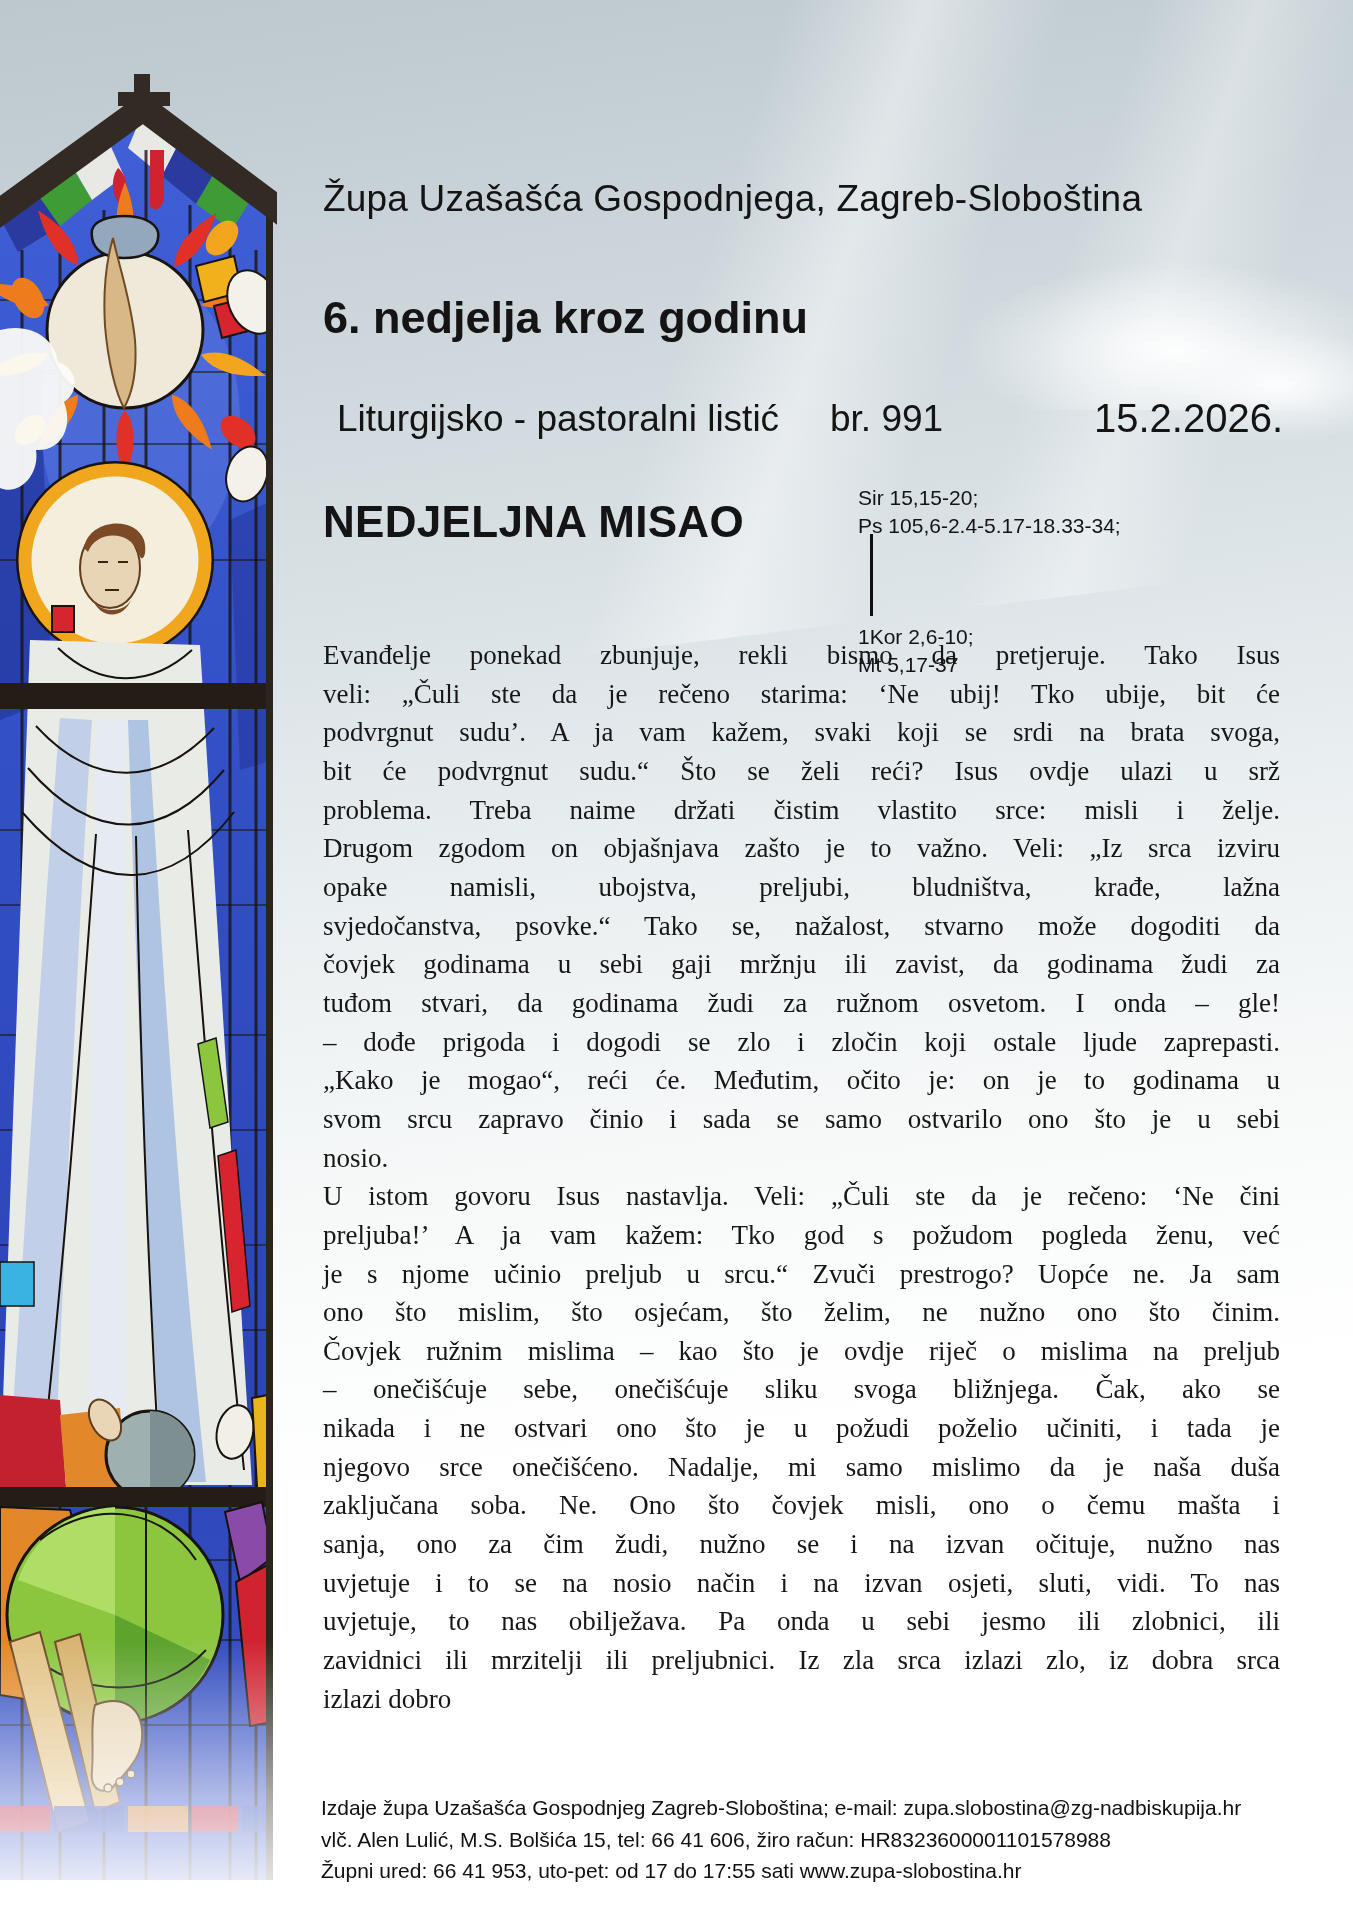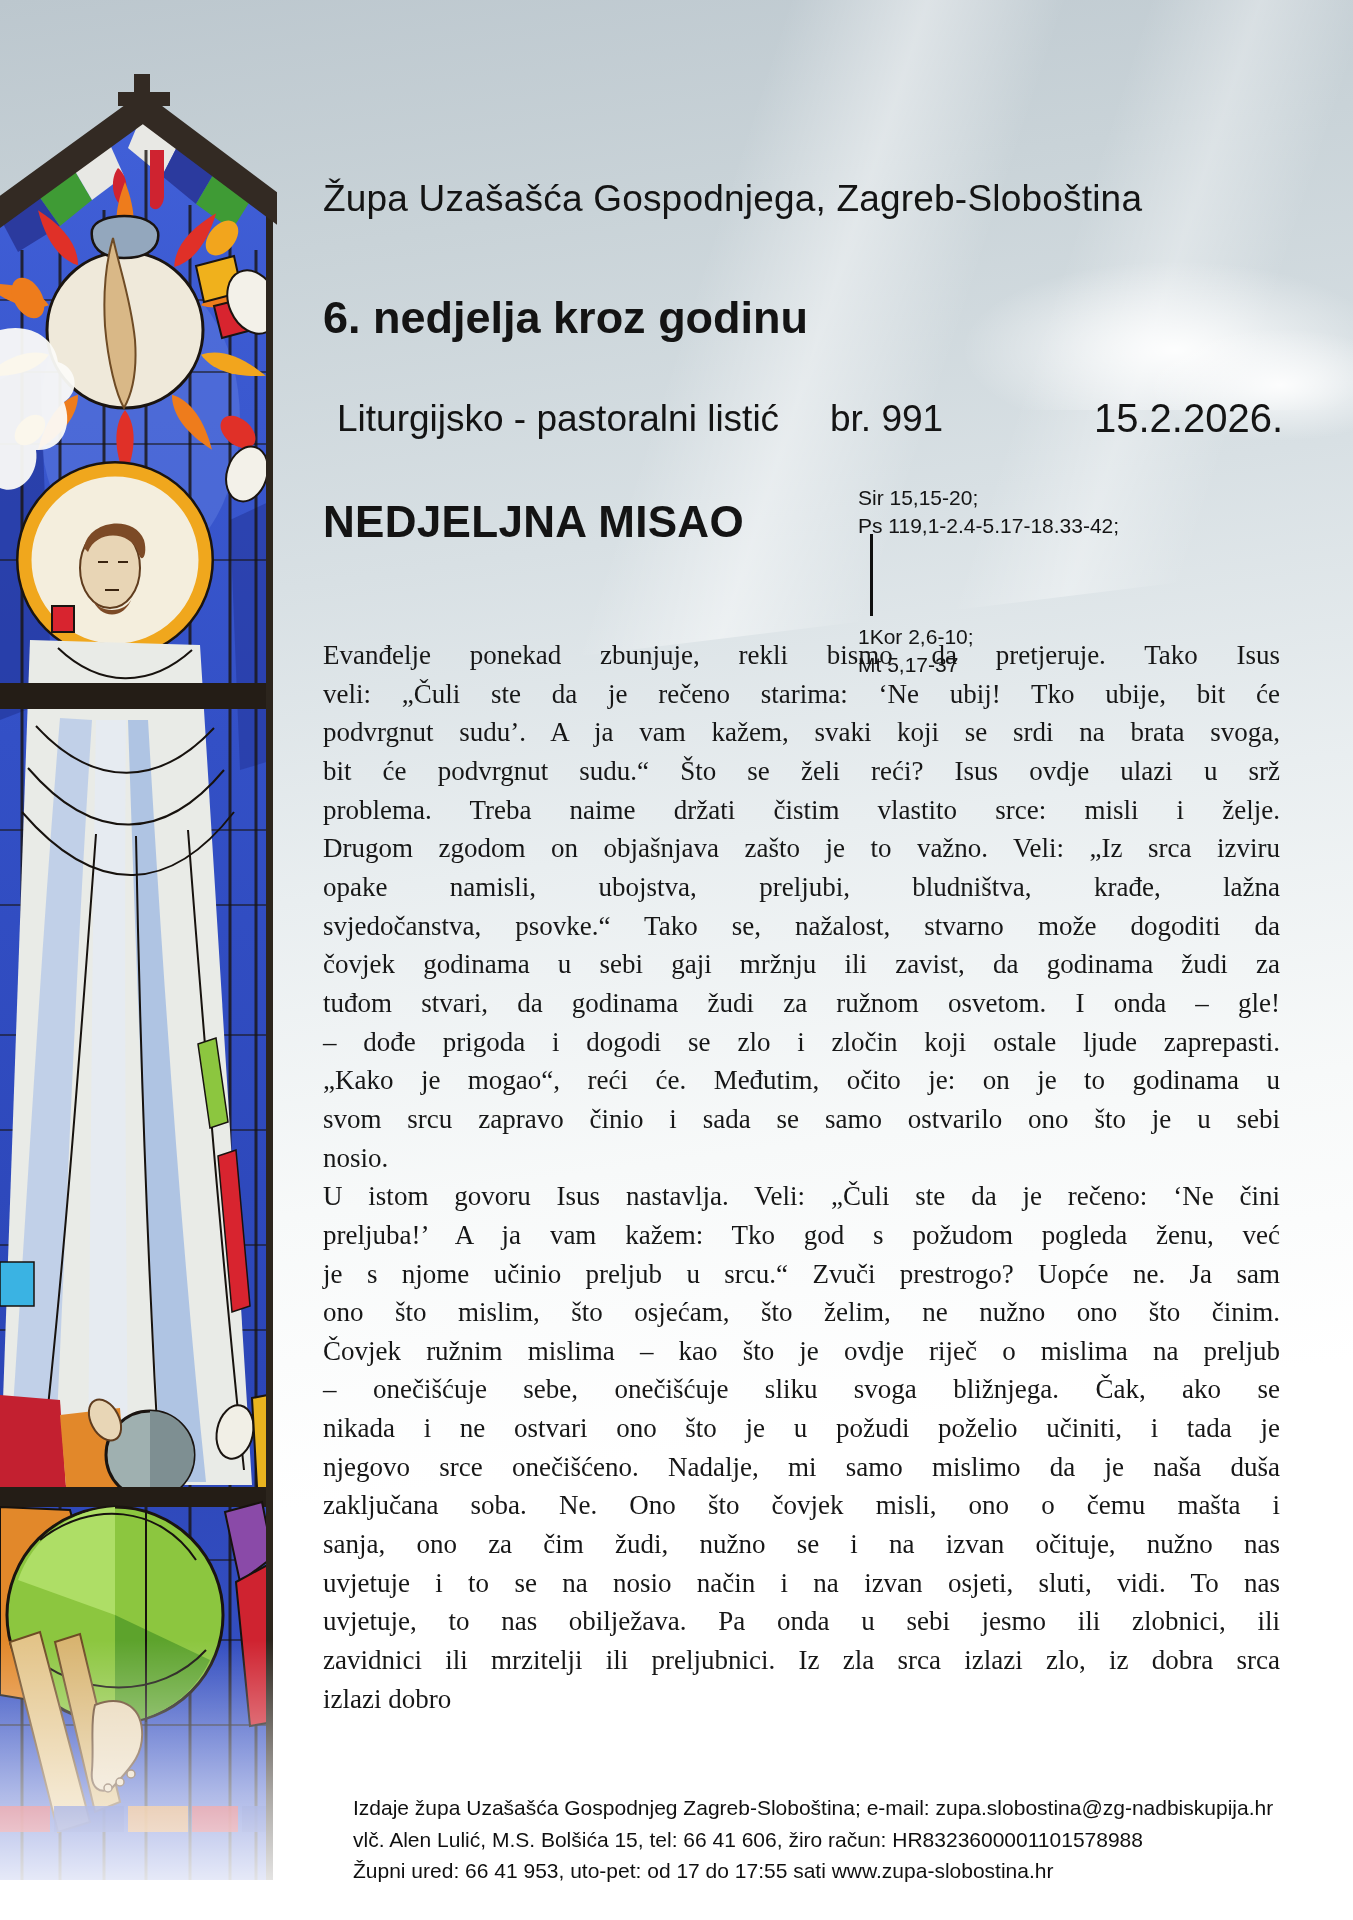--- a/index.html
+++ b/index.html
@@ -230,7 +230,7 @@
     <div class="readings">
       <div class="readings-col left">
           <div class="reading-line">Sir 15,15-20;</div>
-          <div class="reading-line">Ps 119,1-2.4-5.17-18.33-42;</div>
+          <div class="reading-line">Ps 105,6-2.4-5.17-18.33-34;</div>
         </div>
       <div class="readings-divider"></div>
       <div class="readings-col right">

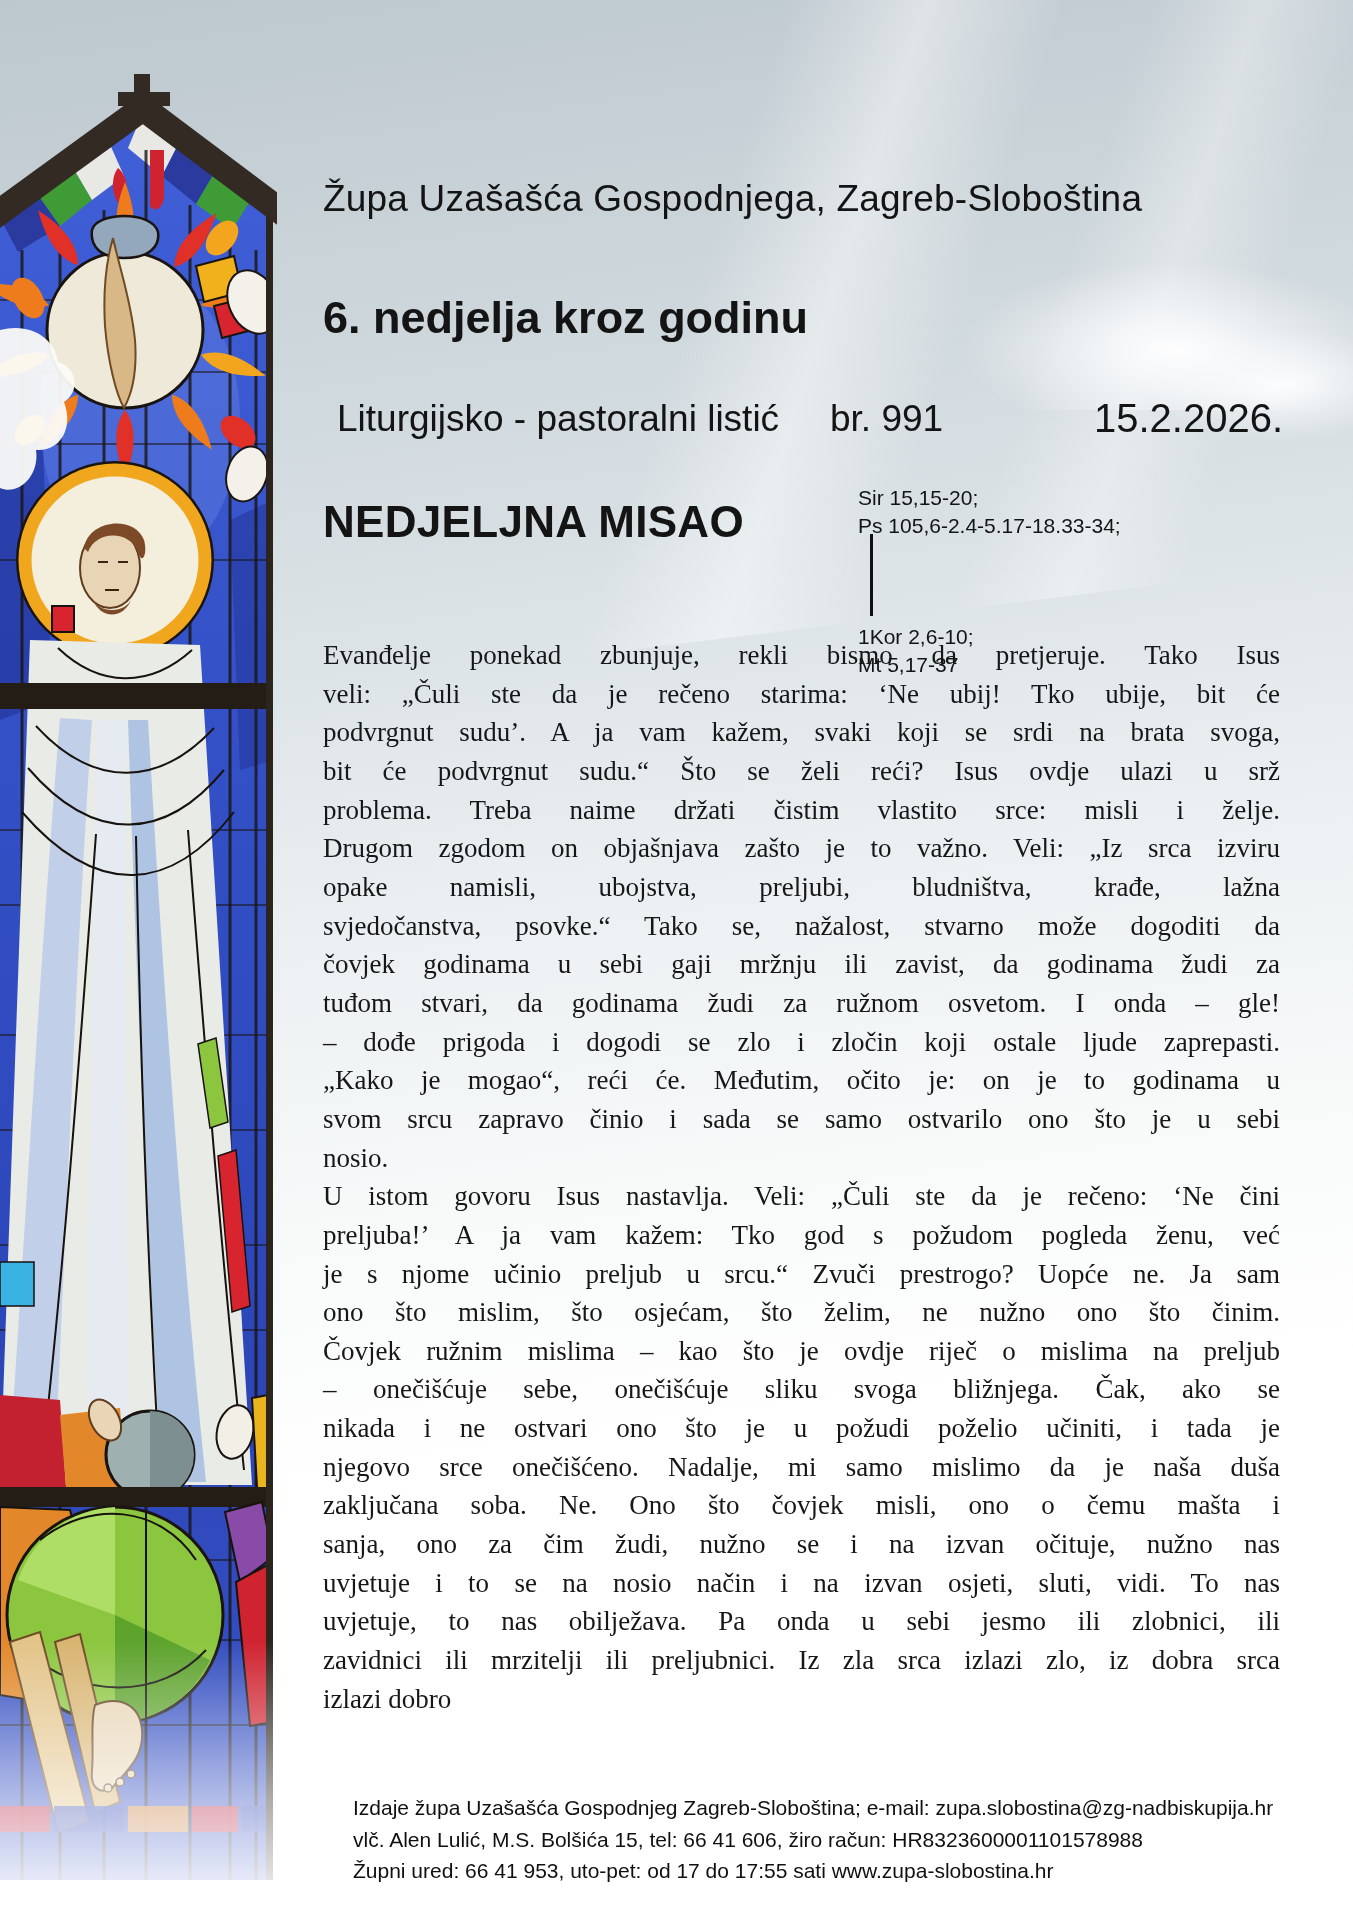--- a/index.html
+++ b/index.html
@@ -37,7 +37,7 @@
   .body-text .line{text-align:justify;text-align-last:justify;white-space:normal;}
   .body-text .line.para-end{text-align-last:left;}
   .footer{position:absolute;left:321px;top:1792px;font-size:21px;line-height:31.5px;color:#101010;}
-  .footer .footer-line{white-space:nowrap;margin-left:32px;}
+  .footer .footer-line{white-space:nowrap;}
 </style>
 </head>
 <body>

